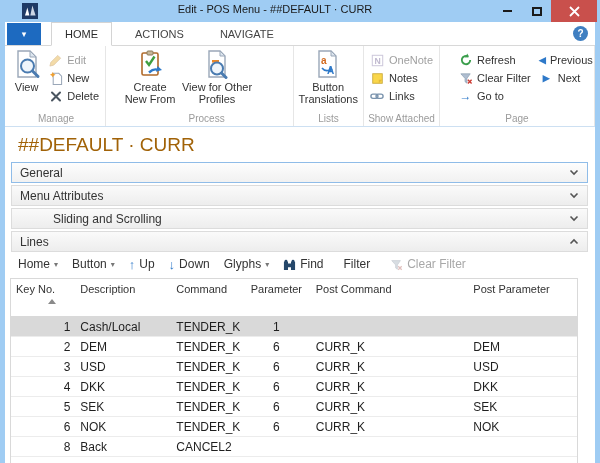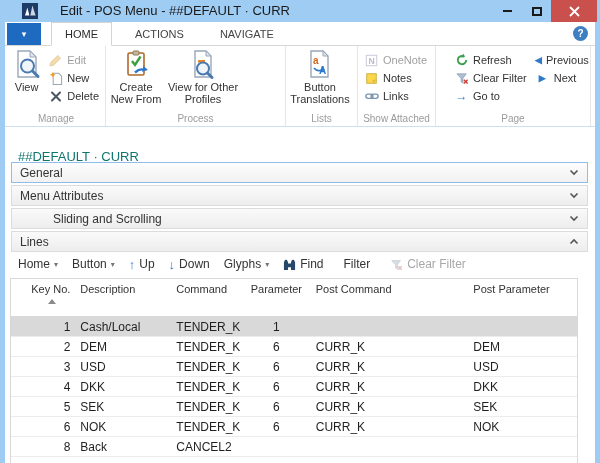--- a/index.html
+++ b/index.html
@@ -11,8 +11,8 @@
   
   .titlebar { position:absolute; top:0; left:0; right:0; height:22px; }
   .app-logo { position:absolute; left:22px; top:3px; width:16px; height:16px; }
-  .win-title { position:absolute; left:60px; right:110px; top:3px; 
-               font-size:13px; color:#1a1a1a; white-space:nowrap; overflow:hidden; }
+  .win-title { position:absolute; left:60px; right:110px; top:3px; text-align:center;
+               font-size:11px; color:#1a1a1a; white-space:nowrap; overflow:hidden; }
   .win-controls { position:absolute; right:3px; top:0; height:22px; display:flex; }
   .ctrl { width:29px; height:22px; display:flex; align-items:center; justify-content:center; }
   .ctrl-min-bar { width:9px; height:2px; background:#1a1a1a; }

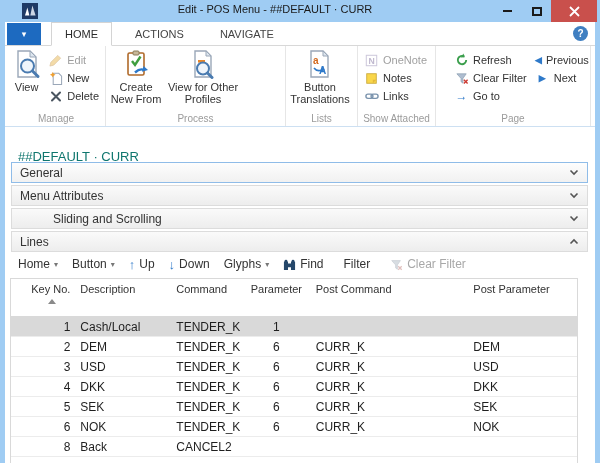--- a/index.html
+++ b/index.html
@@ -171,7 +171,7 @@
         <div class="rg-caption">Manage</div>
       </div>
 
-      <div class="rgroup" style="width:180px;">
+      <div class="rgroup" style="width:180px;margin-left:14px;">
         <div class="rg-content">
           <div class="bigbtn" style="width:56px;">
             <svg class="bicon" viewBox="0 0 30 30">

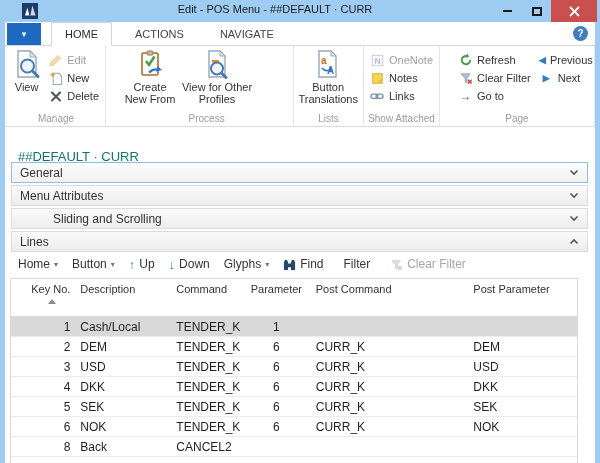--- a/index.html
+++ b/index.html
@@ -52,7 +52,7 @@
   .glyph-blue { color:#2e79c9; font-weight:bold; }
 
   
-  .page-title { position:absolute; top:127px; left:13px; font-size:13px; color:#0f766e; }
+  .page-title { position:absolute; top:112px; left:13px; font-size:19px; color:#a16207; }
 
   .fasttab { position:absolute; left:6px; width:577px; height:21px;
              background:linear-gradient(#fafafa,#ededed); border:1px solid #dcdcdc;

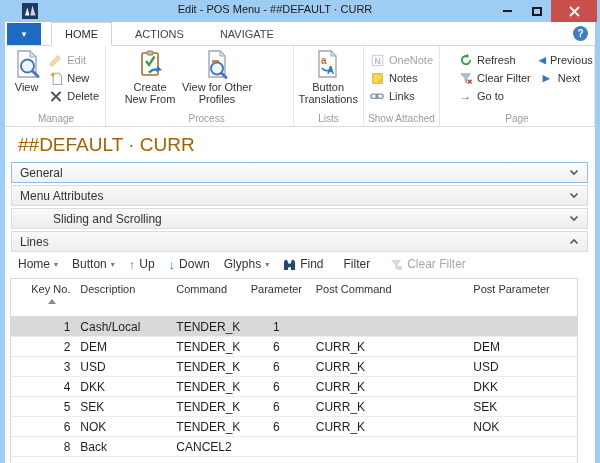--- a/index.html
+++ b/index.html
@@ -360,7 +360,7 @@
 
     <div class="grid">
       <div class="grid-header">
-        <div class="hcell c0" style="display:flex;flex-direction:column;align-items:flex-end;">
+        <div class="hcell c0" style="display:flex;flex-direction:column;align-items:flex-start;">
           <span>Key No.</span>
           <span class="sort-arrow" style="margin-right:14px;"></span>
         </div>

